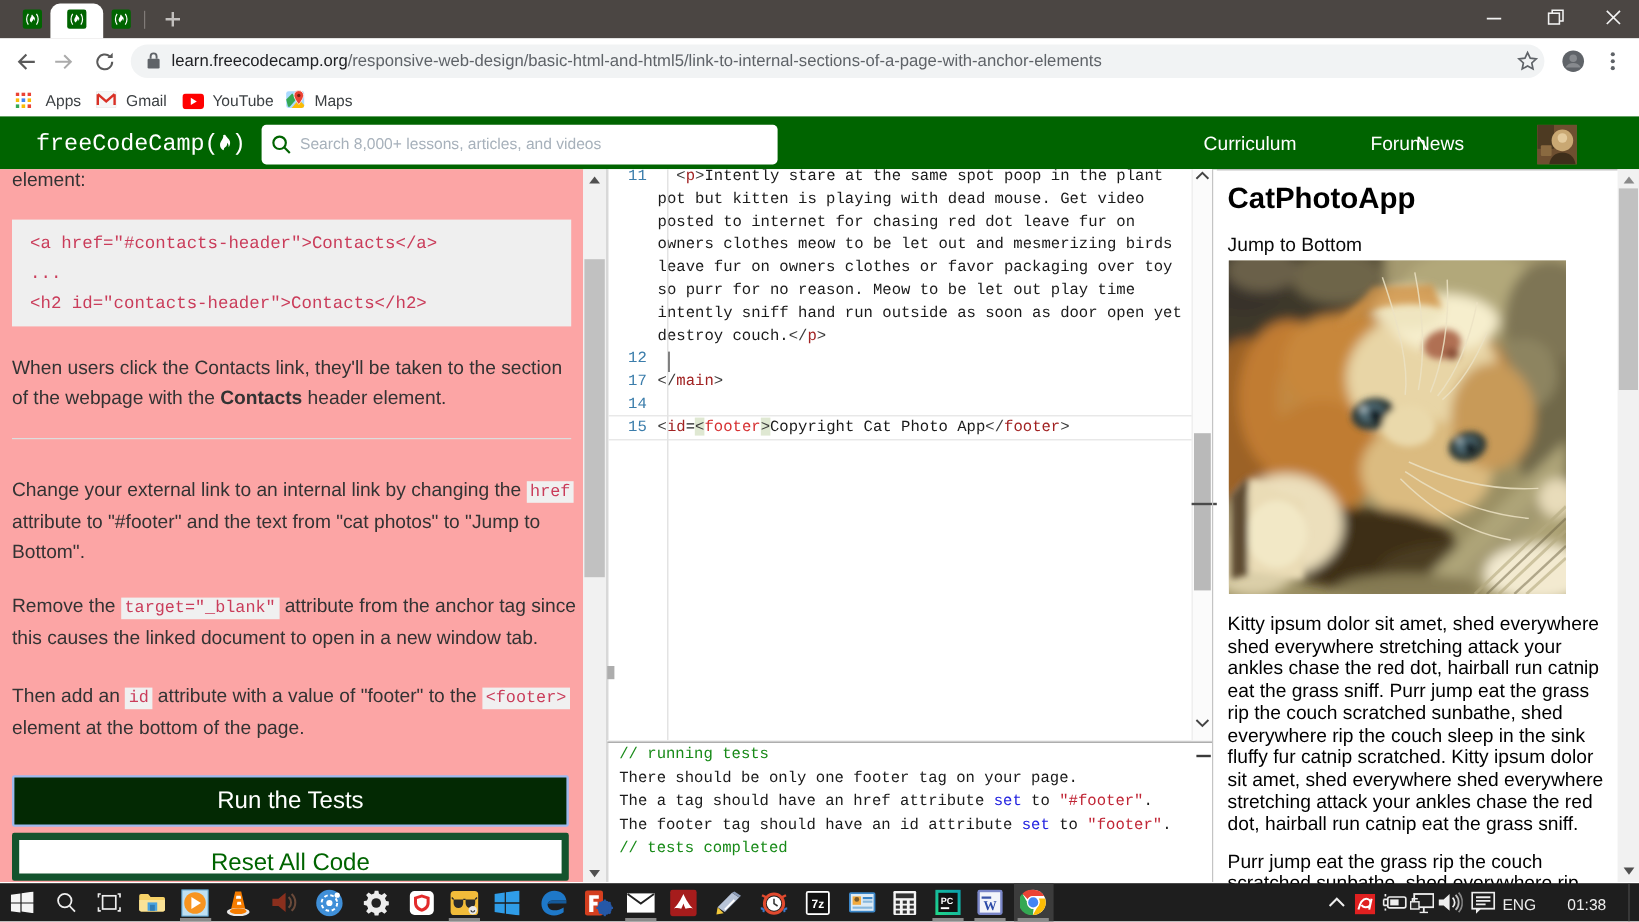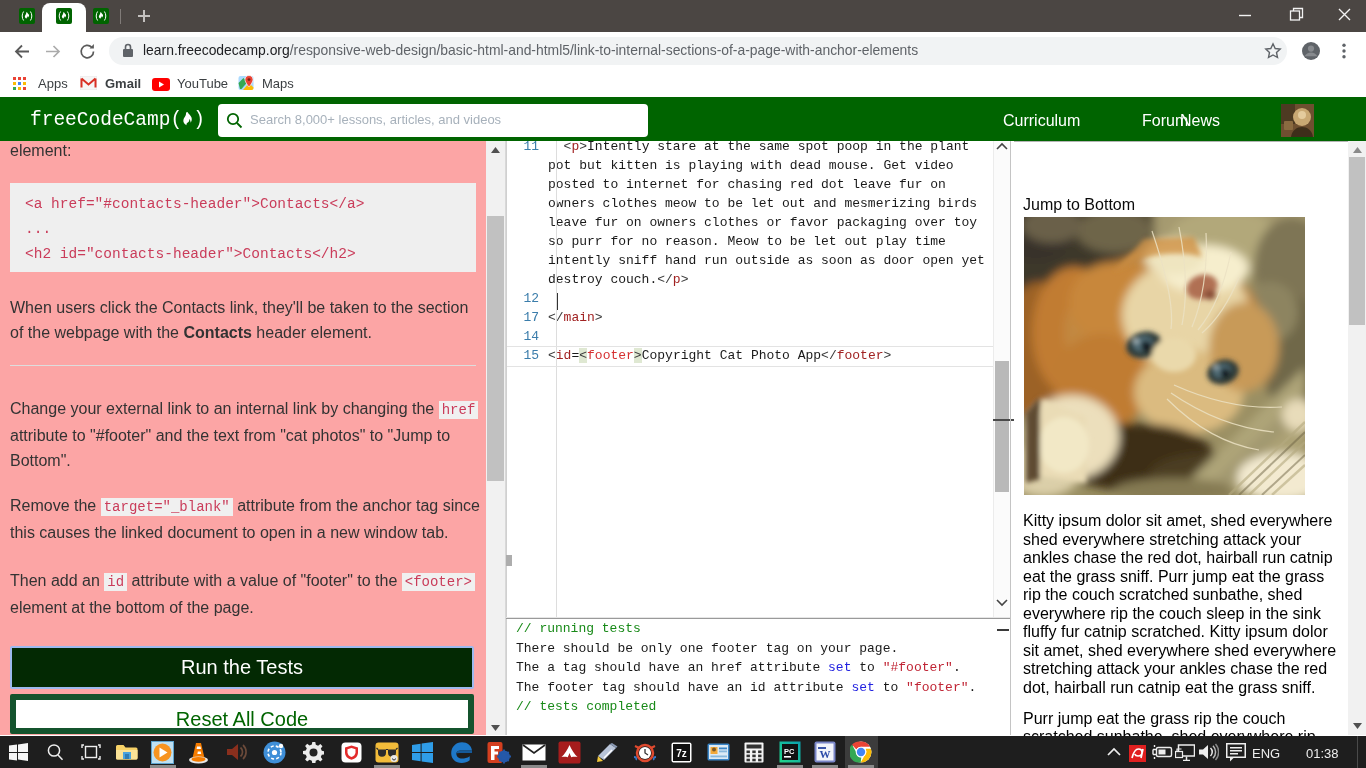--- a/index.html
+++ b/index.html
@@ -150,7 +150,7 @@
       <circle cx="11" cy="4.6" r="1.4" fill="#7a1f14"></circle>
     </svg>
   <div class="bk" style="left:38px;">Apps</div>
-  <div class="bk" style="left:105px;font-weight:bold;">Gmail</div>
+  <div class="bk" style="left:105px;">Gmail</div>
   <div class="bk" style="left:177px;">YouTube</div>
   <div class="bk" style="left:262px;">Maps</div>
   <div class="abs" id="fccnav"></div>

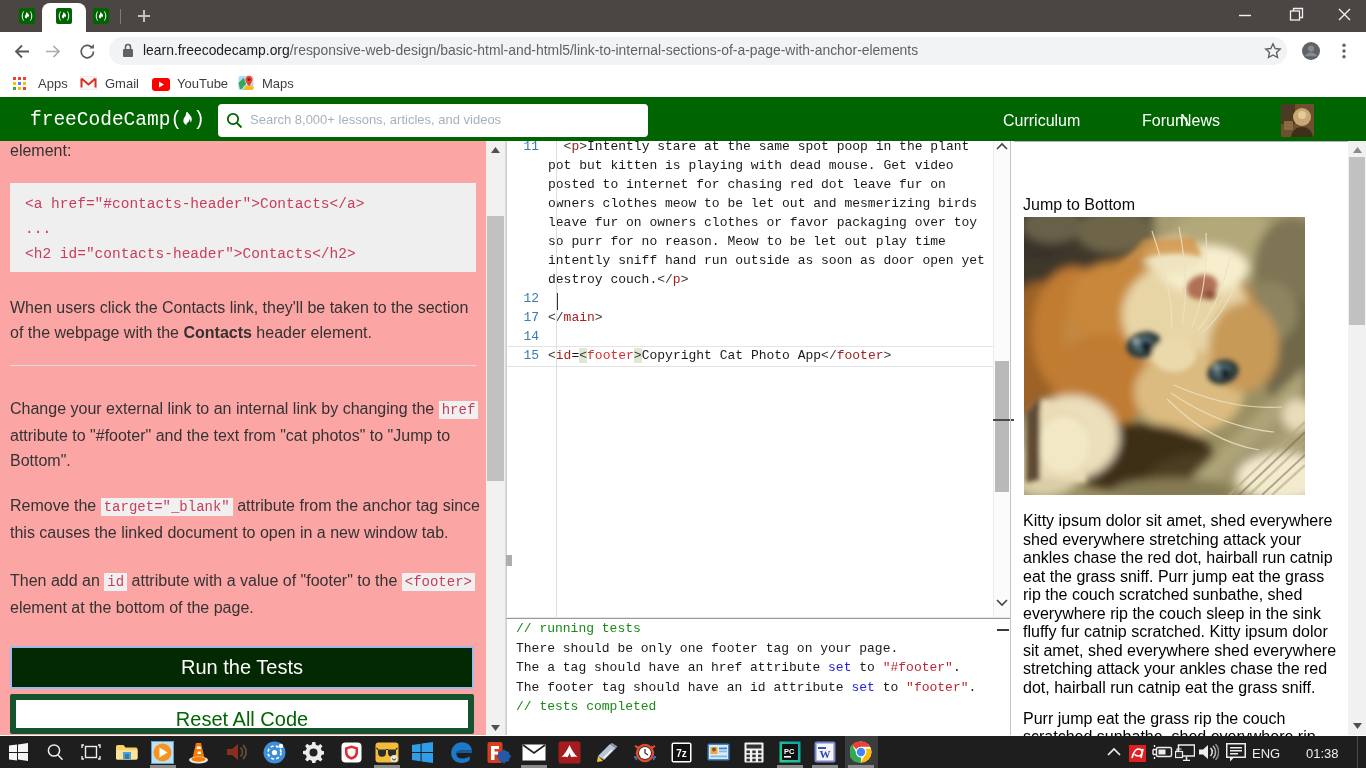--- a/index.html
+++ b/index.html
@@ -213,6 +213,7 @@
 <span class="tgreen">// tests completed</span></div>
 
   <div class="abs" id="preview">
+    <div class="abs" id="pv-h1">CatPhotoApp</div>
     <div class="abs" id="pv-link">Jump to Bottom</div>
     <div class="abs" id="pv-img"><svg width="281" height="278" viewBox="0 0 281 278">
       <defs>

